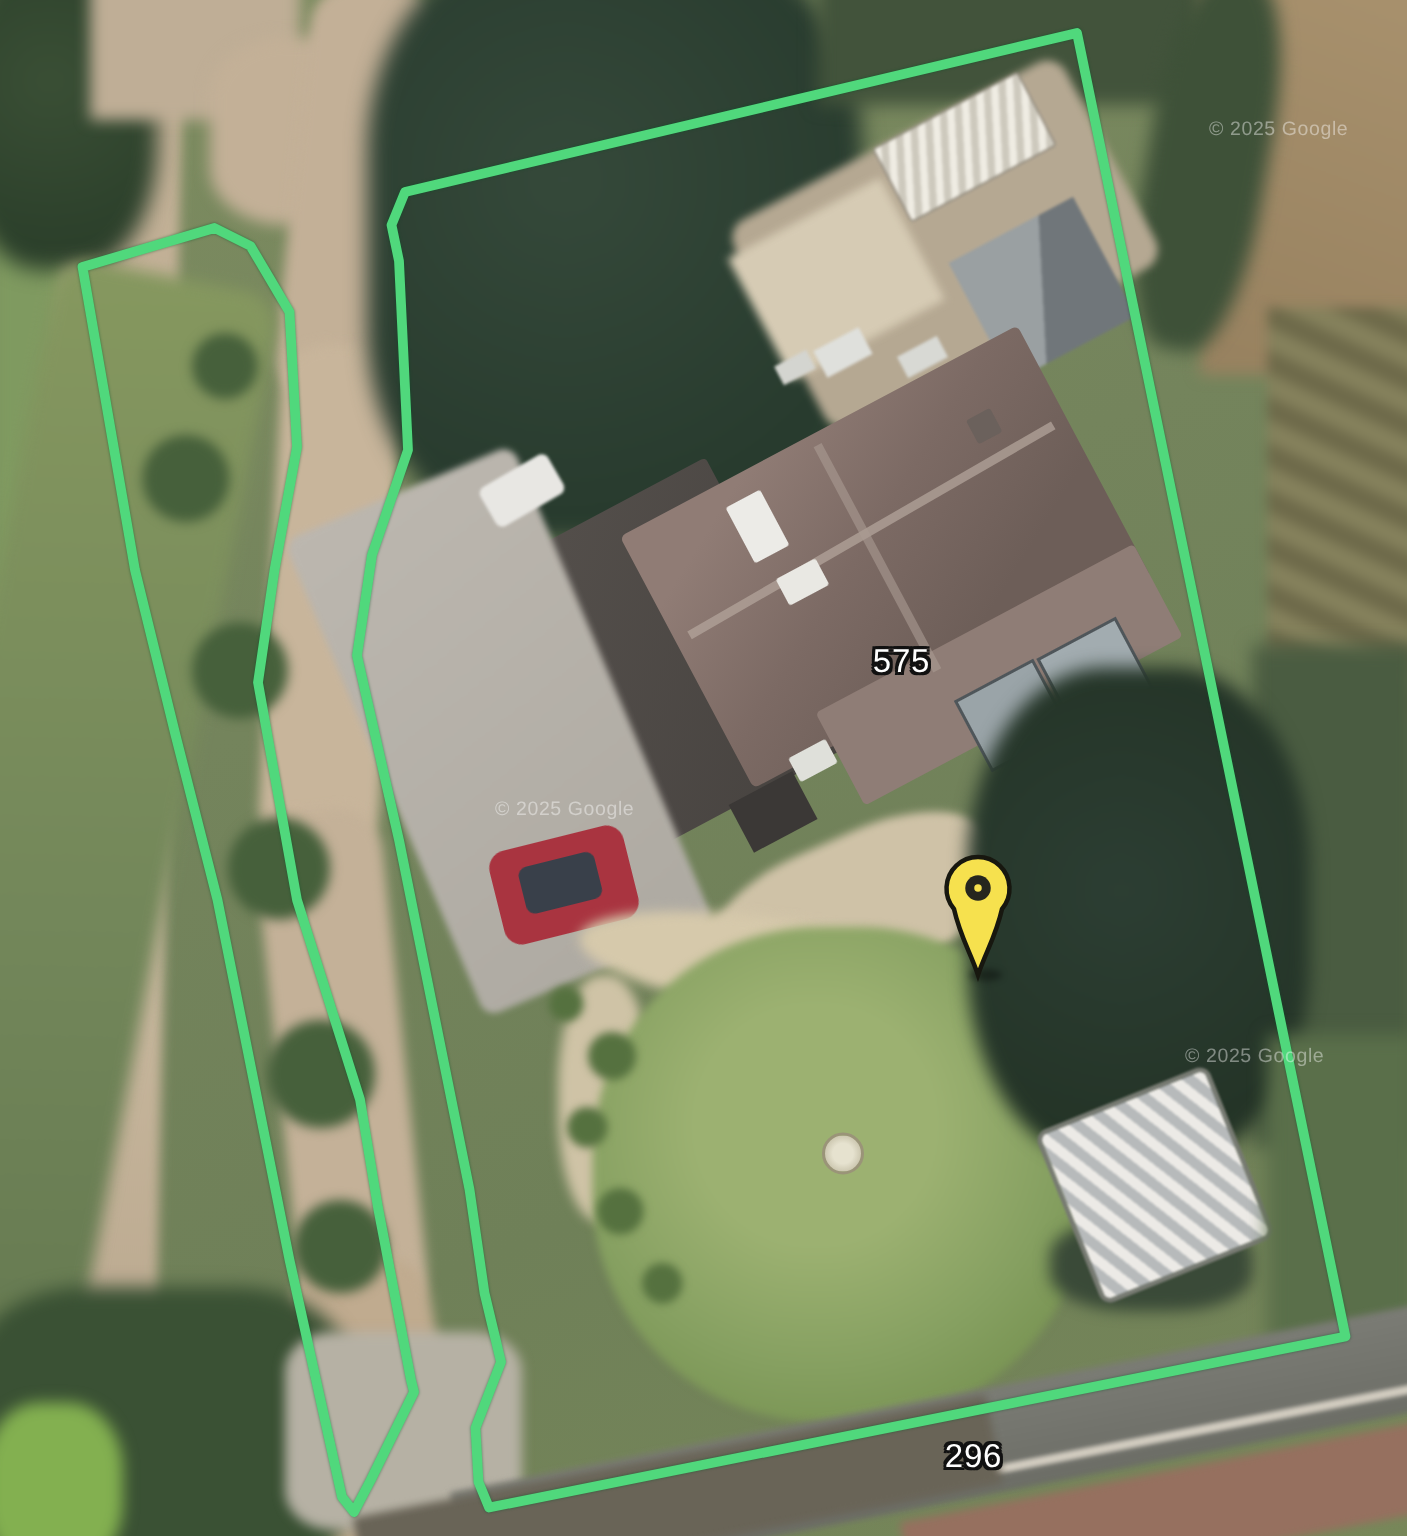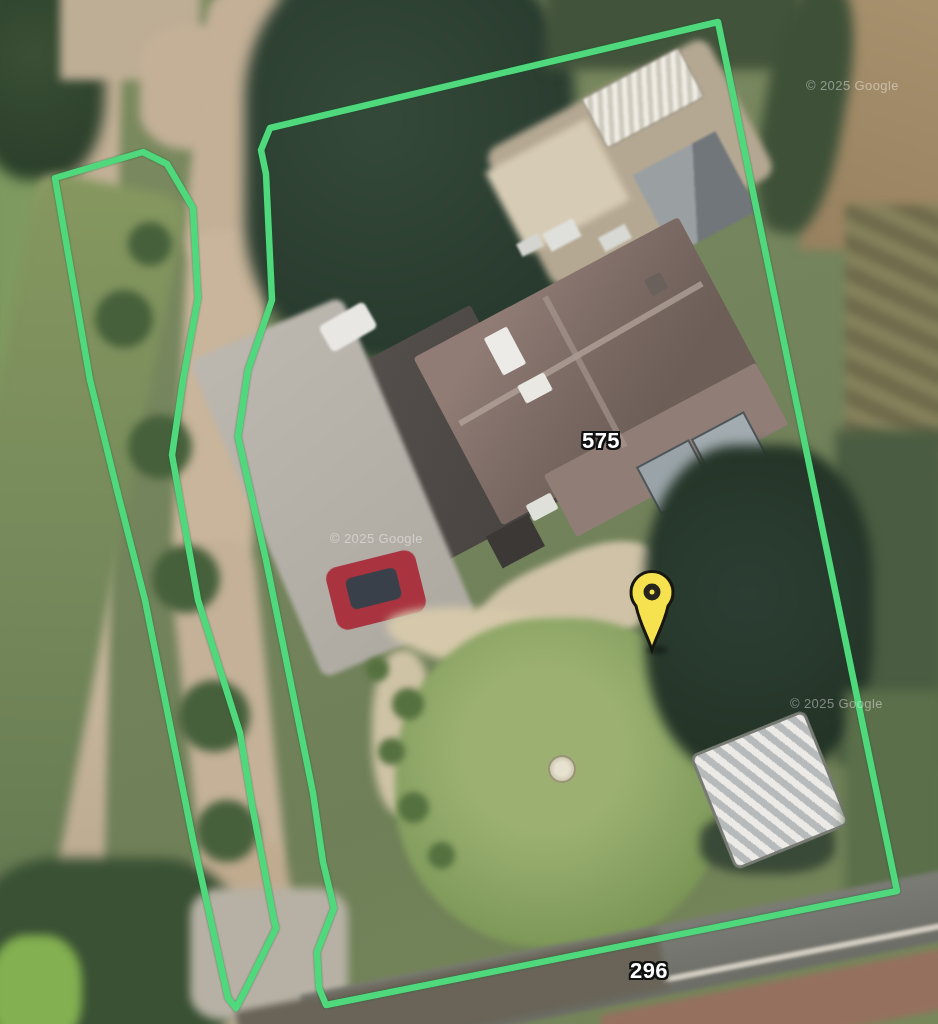--- a/index.html
+++ b/index.html
@@ -90,7 +90,7 @@
   #boundary-svg polygon{filter:drop-shadow(0 0 1px rgba(0,80,35,.55));}
   .map-label{
     position:absolute;transform:translate(-50%,-50%);
-    color:#fff;font-size:22px;font-weight:bold;letter-spacing:.5px;white-space:nowrap;
+    color:#fff;font-size:22px;font-weight:normal;letter-spacing:.5px;white-space:nowrap;
     text-shadow:-2px 0 0 #111,2px 0 0 #111,0 -2px 0 #111,0 2px 0 #111,
                 -2px -2px 0 #111,2px 2px 0 #111,-2px 2px 0 #111,2px -2px 0 #111;
   }

